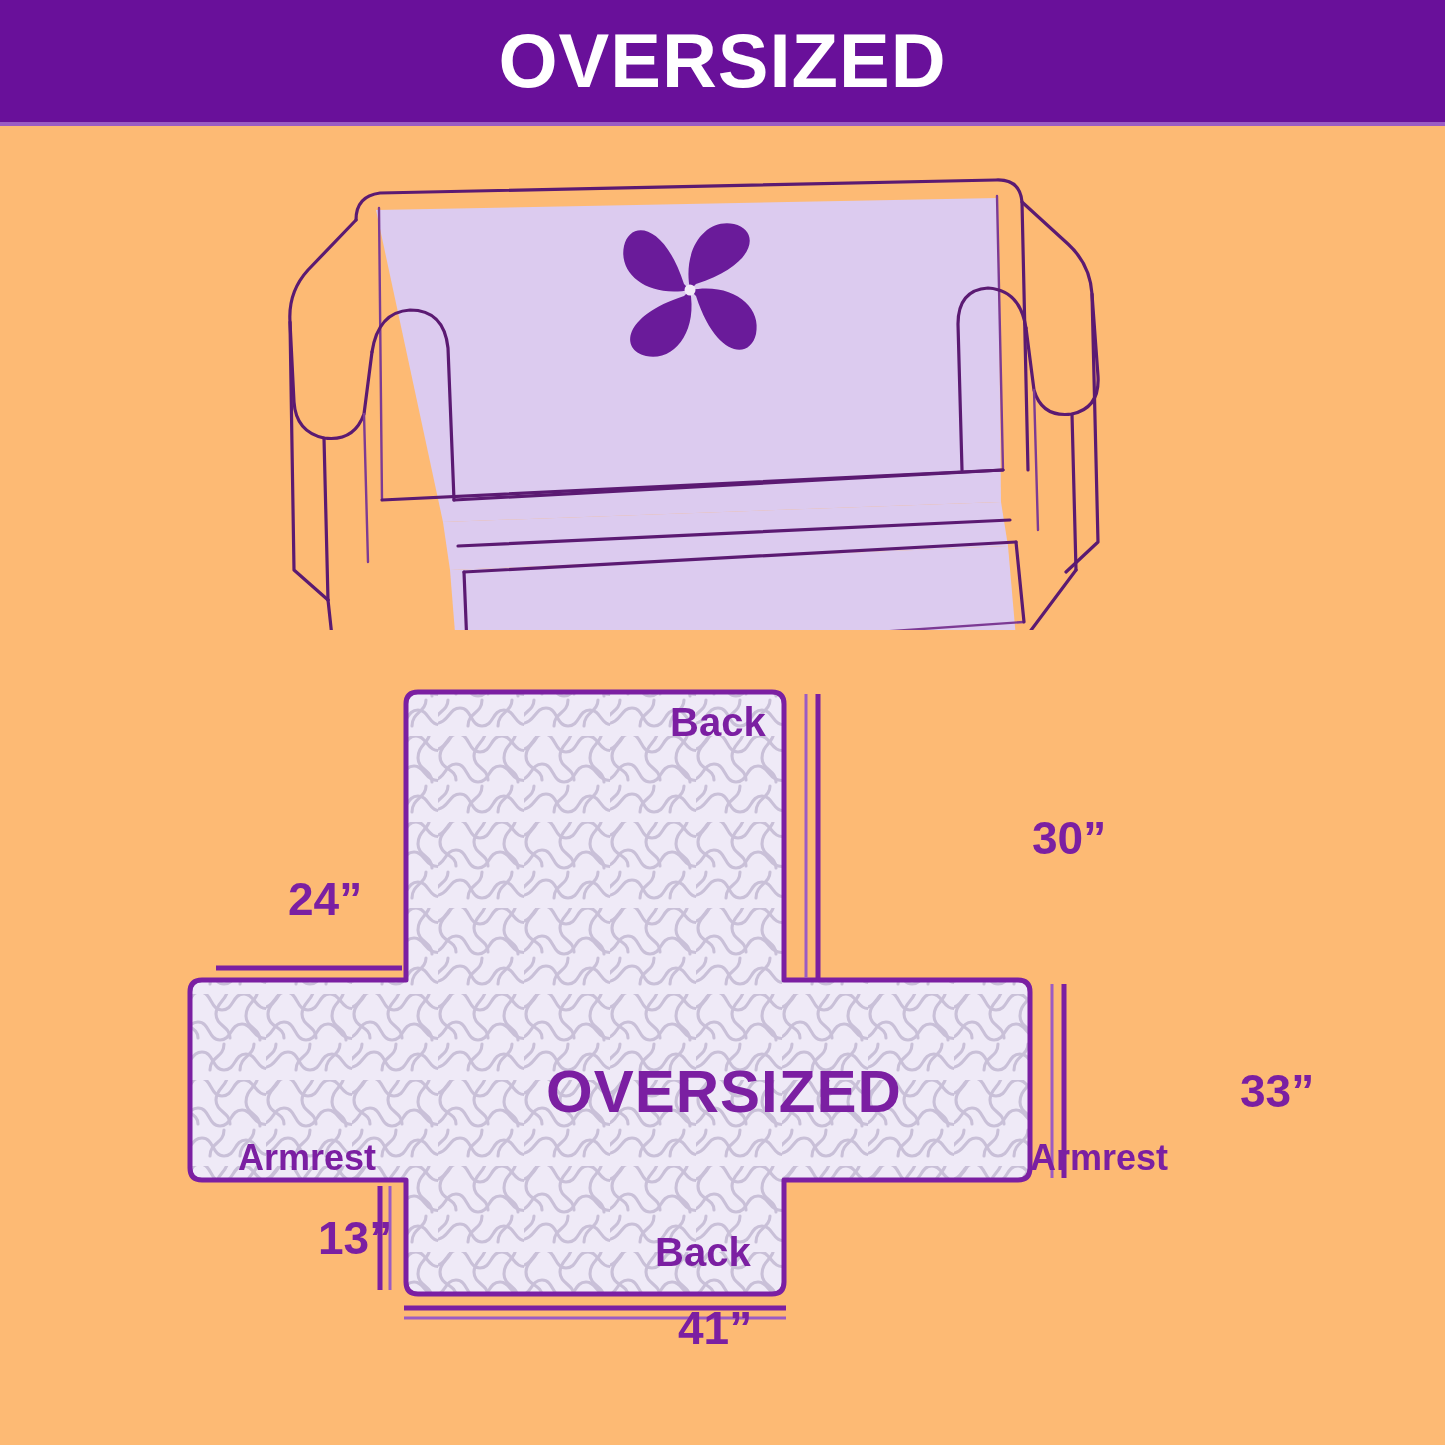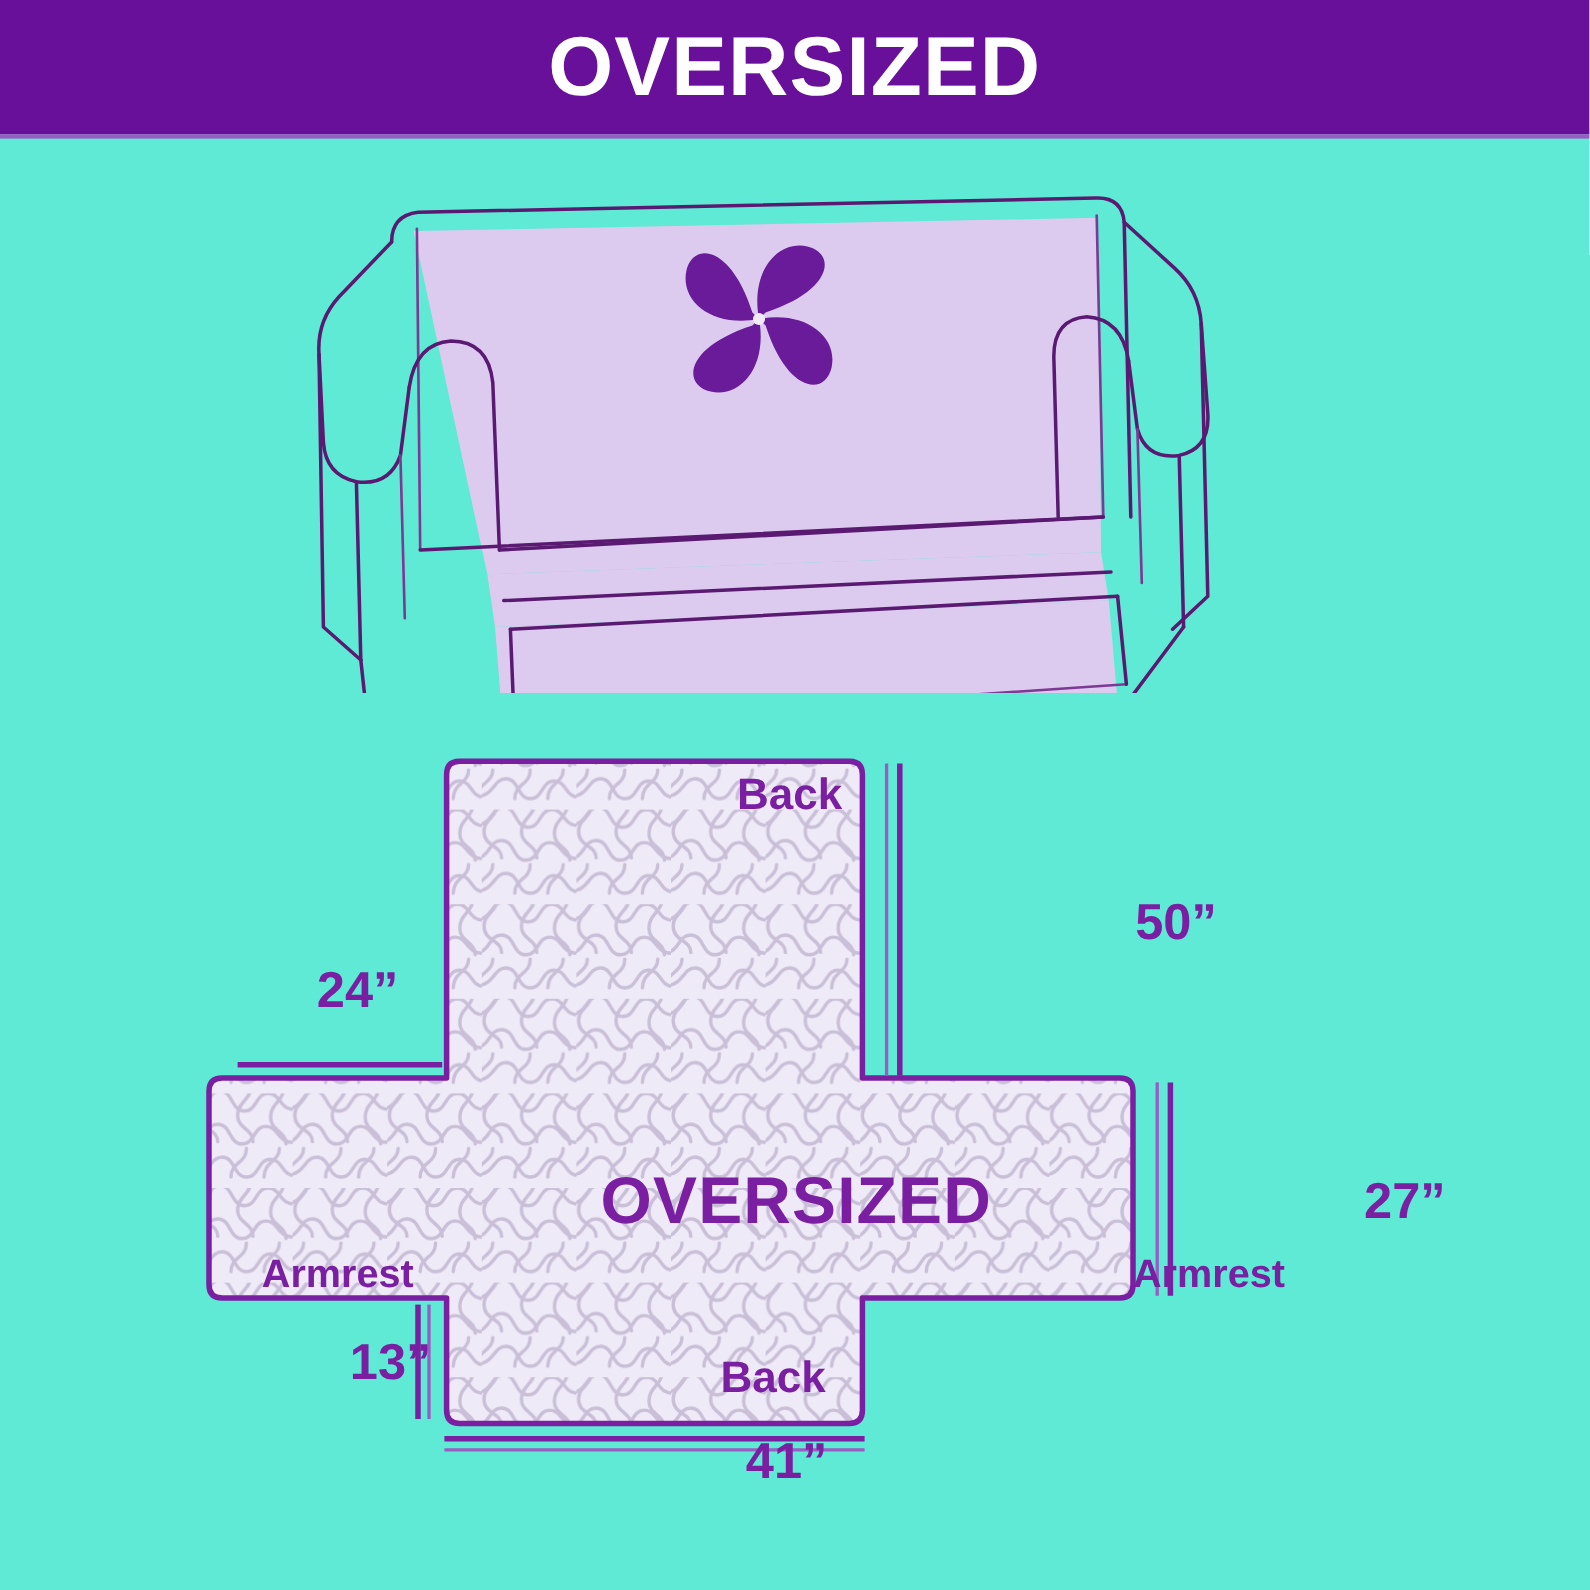--- a/index.html
+++ b/index.html
@@ -20,7 +20,7 @@
     position: relative;
     width: 1445px;
     height: 1445px;
-    background: #5eead4;
+    background: #fdba74;
   }
 
   

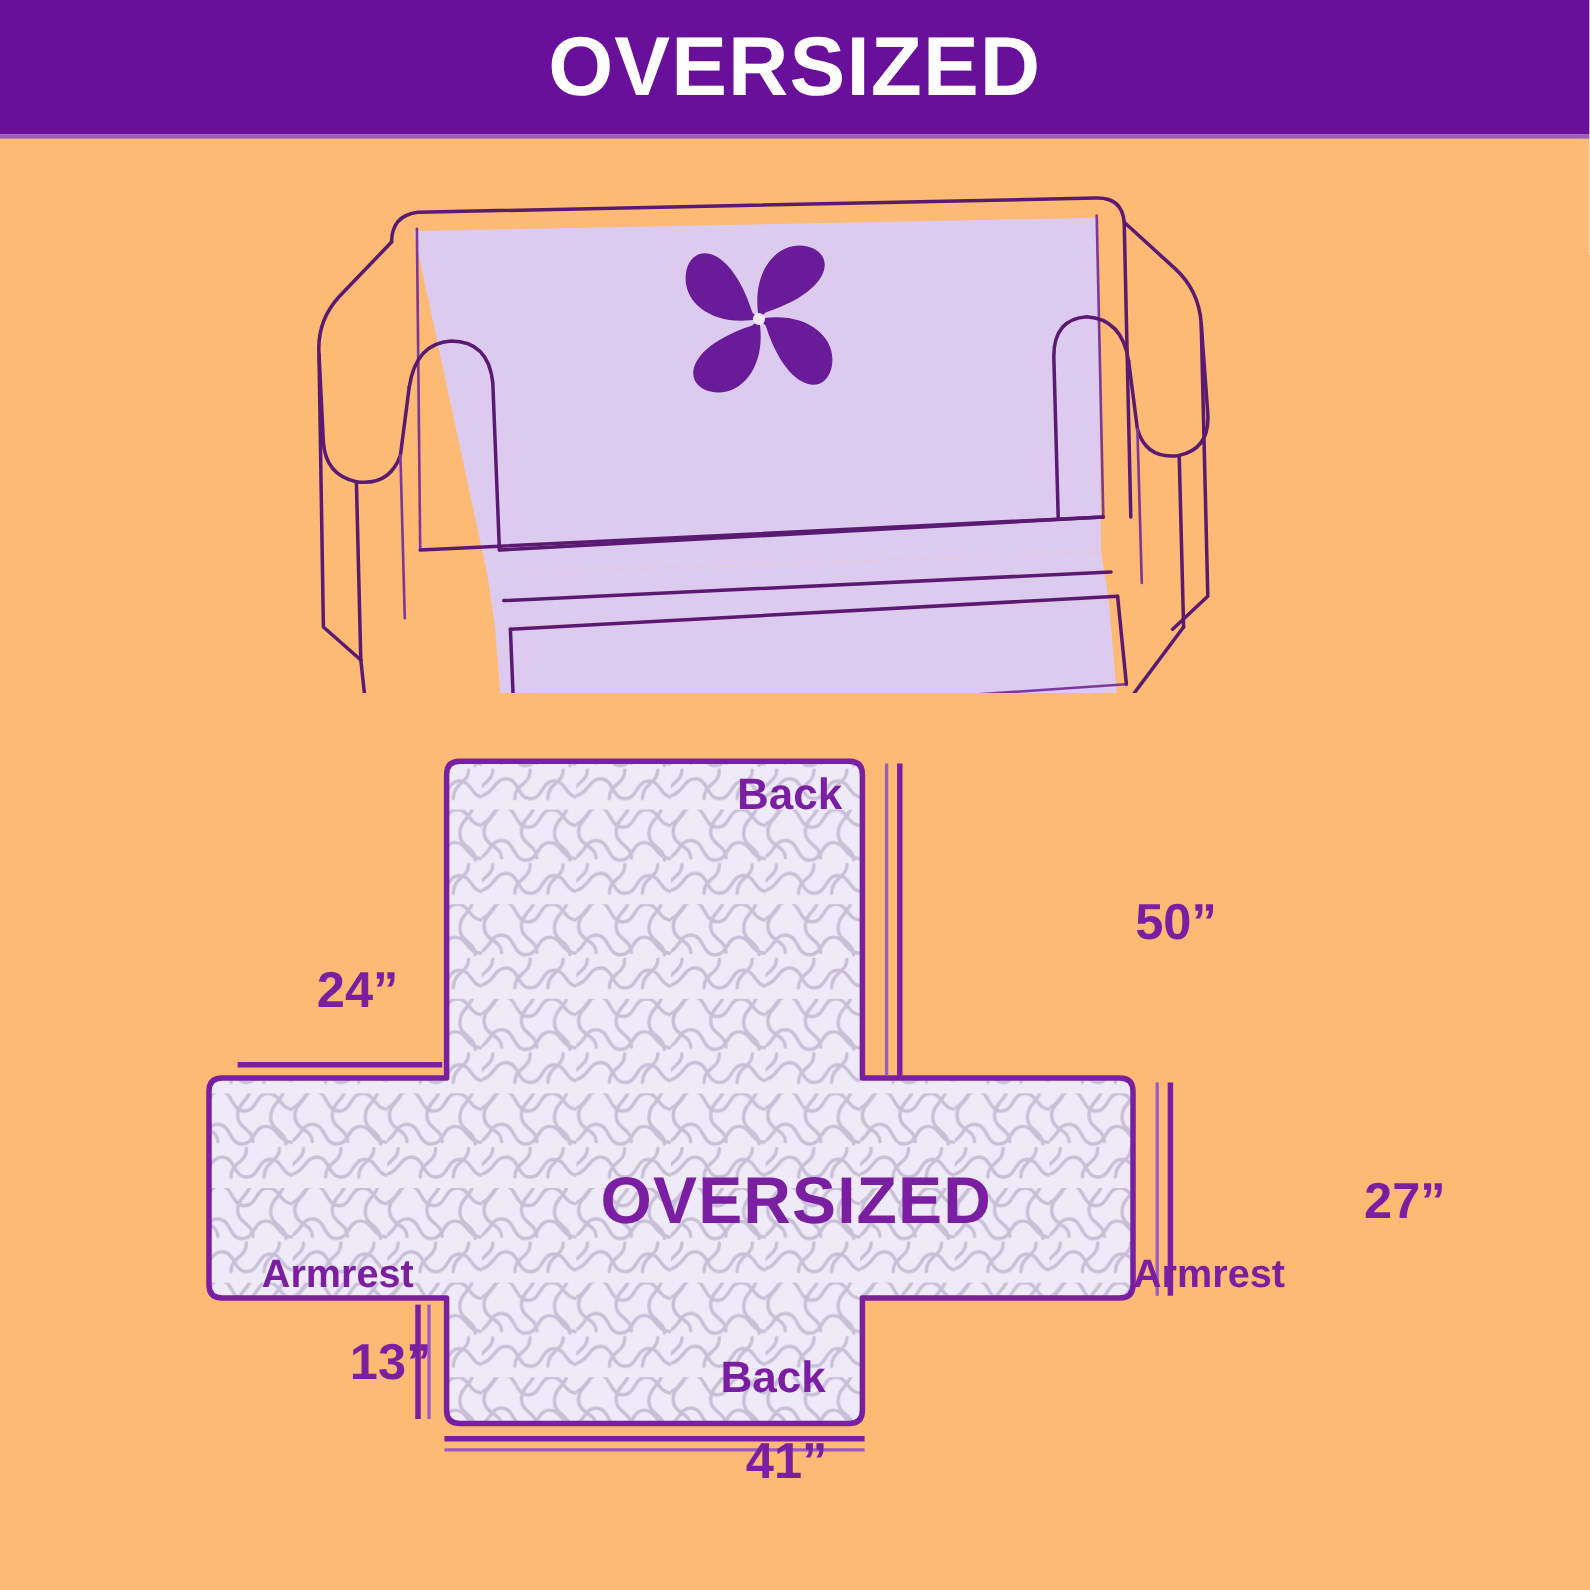--- a/index.html
+++ b/index.html
@@ -260,7 +260,7 @@
 
   <div class="lbl lbl-front">Back</div>
 
-  <div class="dim dim-40">50”</div>
+  <div class="dim dim-40">30”</div>
 
   <div class="dim dim-23">27”</div>
 

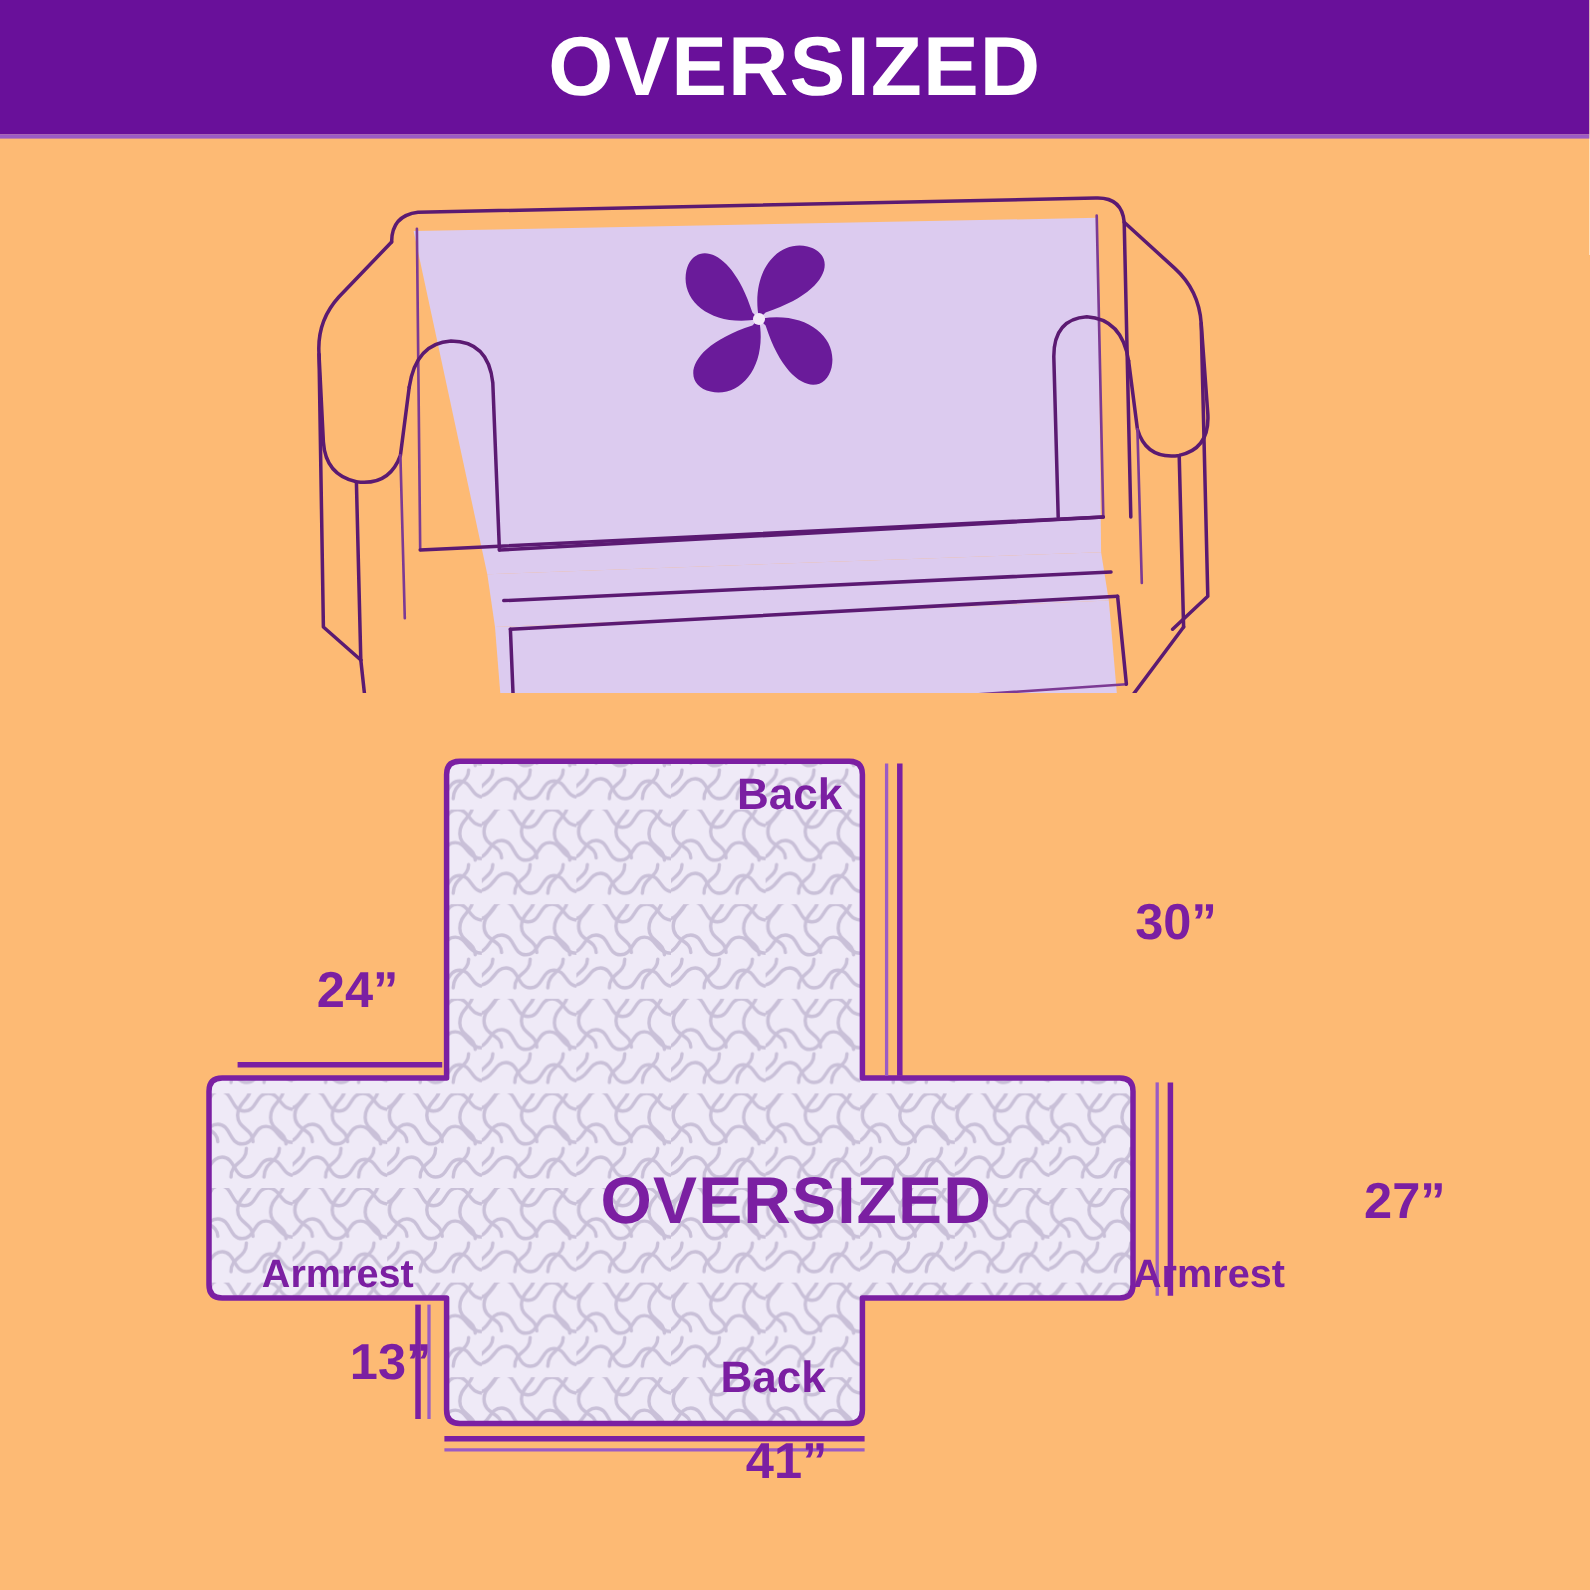--- a/index.html
+++ b/index.html
@@ -262,7 +262,7 @@
 
   <div class="dim dim-40">30”</div>
 
-  <div class="dim dim-23">27”</div>
+  <div class="dim dim-23">33”</div>
 
   <div class="dim dim-24">24”</div>
 

